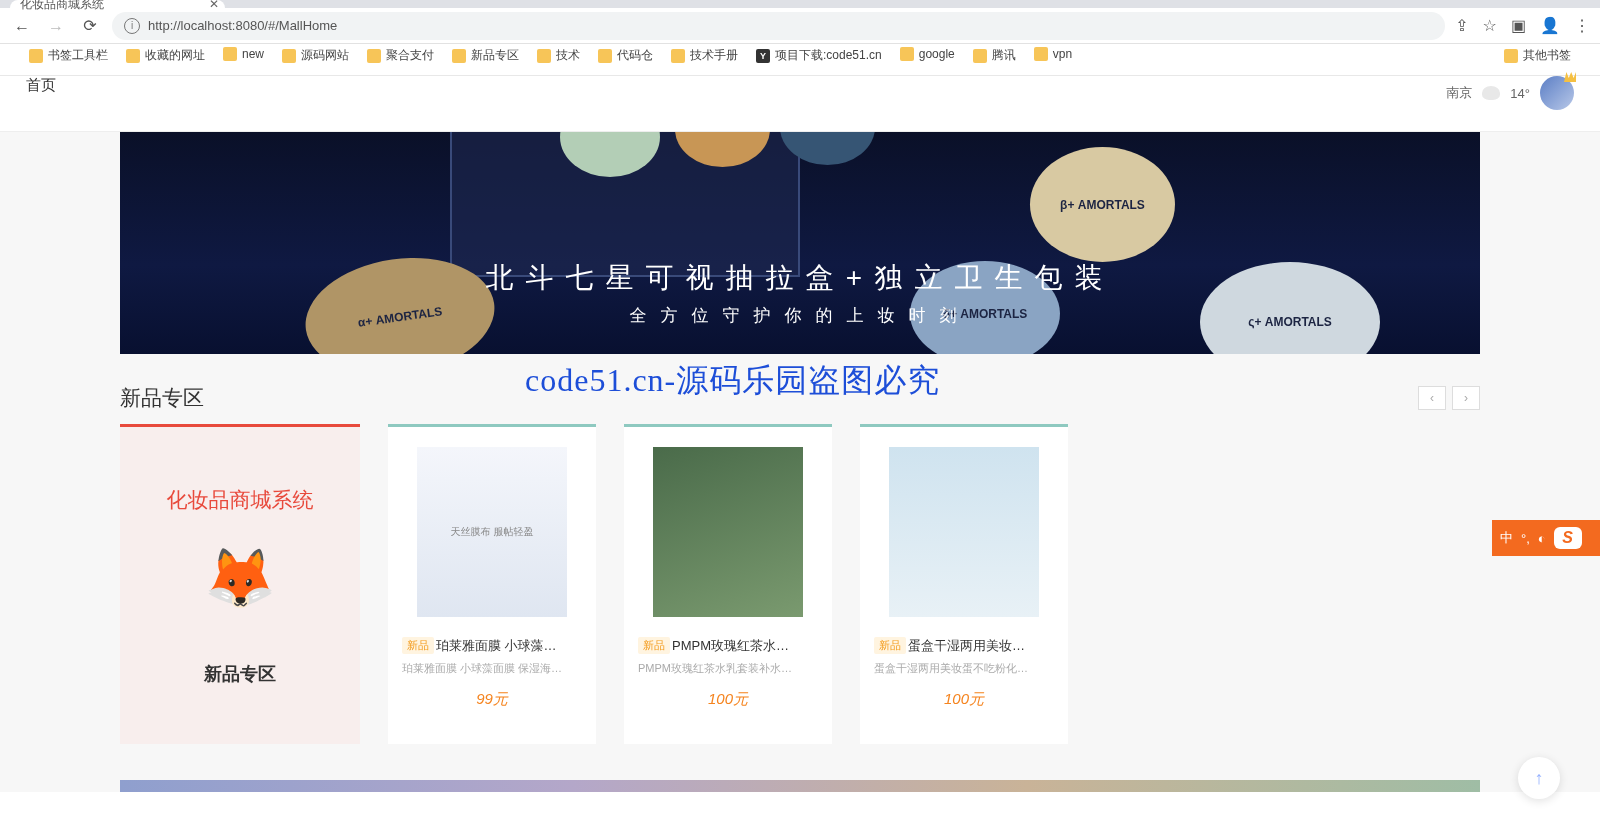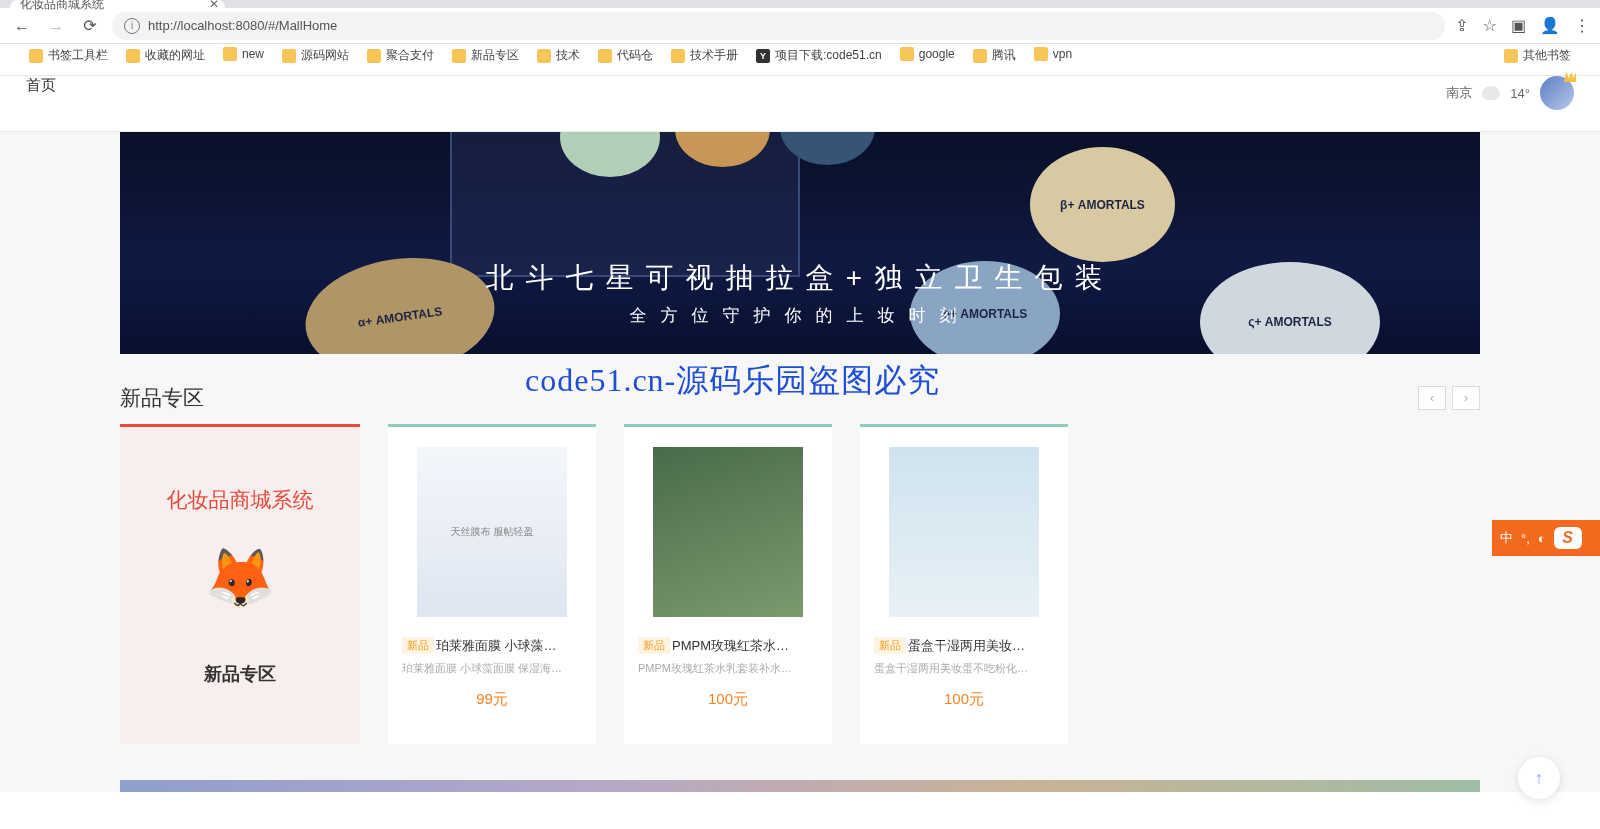--- a/index.html
+++ b/index.html
@@ -63,7 +63,7 @@
 .prod-name-row { display:flex;align-items:flex-start;gap:2px;font-size:13px;color:#333;width:100%;white-space:nowrap;overflow:hidden;text-overflow:ellipsis; }
 .badge { background:#fff4e0;color:#f39b1c;font-size:11px;padding:1px 5px;border-radius:2px;flex-shrink:0; }
 .prod-desc { font-size:11px;color:#aaa;margin-top:6px;width:100%;white-space:nowrap;overflow:hidden;text-overflow:ellipsis; }
-.prod-price { font-size:15px;color:#f5841f;margin-top:14px; }
+.prod-price { font-size:15px;color:#f5841f;margin-top:14px;font-style:italic; }
 
 .watermark { position:absolute; left:405px; top:5px; font-size:32px; color:#1d4ed8; font-weight:500; font-family: SimSun, serif; letter-spacing:1px; pointer-events:none; }
 

